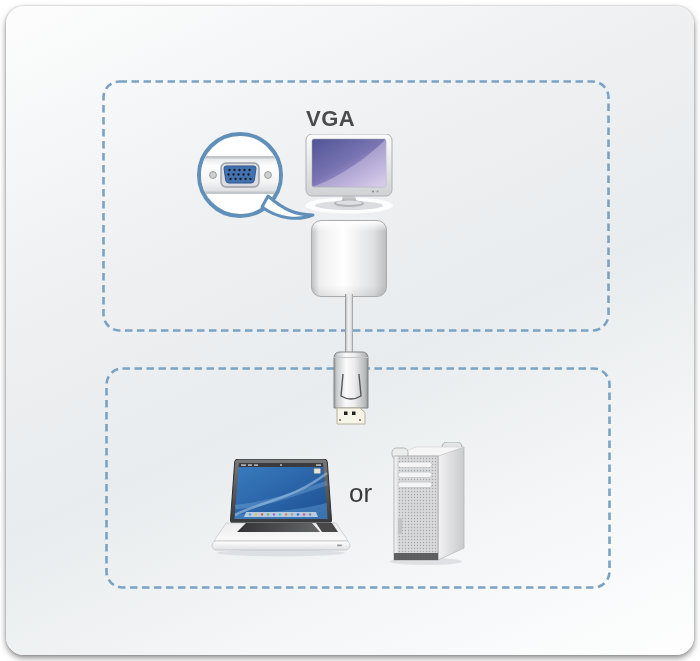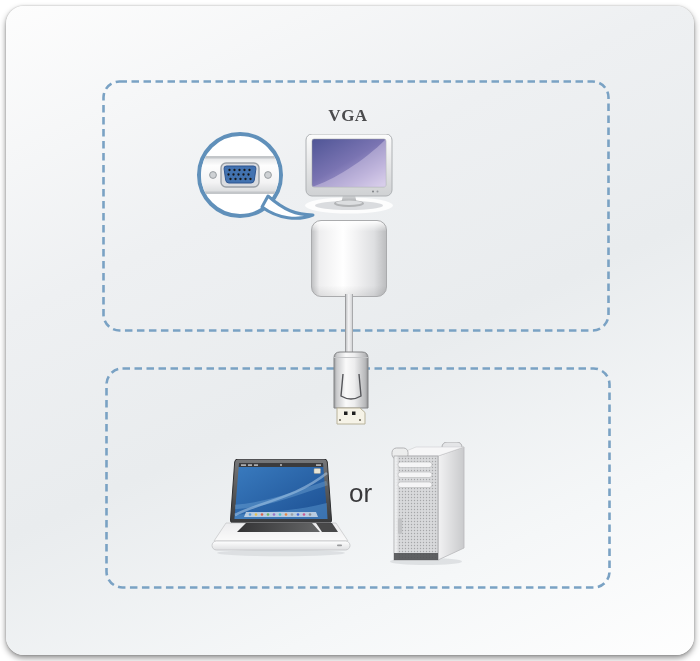--- a/index.html
+++ b/index.html
@@ -16,8 +16,8 @@
   .abs{position:absolute;}
   .zone-svg{position:absolute;overflow:visible;}
   .label-vga{
-    position:absolute;left:300px;top:100px;width:84px;text-align:center;
-    font-size:17px;font-weight:bold;letter-spacing:0.5px;color:#4b4b4d;font-family:Liberation Serif, serif;
+    position:absolute;left:300px;top:100px;width:84px;text-align:left;
+    font-size:22px;font-weight:bold;letter-spacing:0.5px;color:#4b4b4d;
   }
   .label-model{
     position:absolute;left:394px;top:234px;

